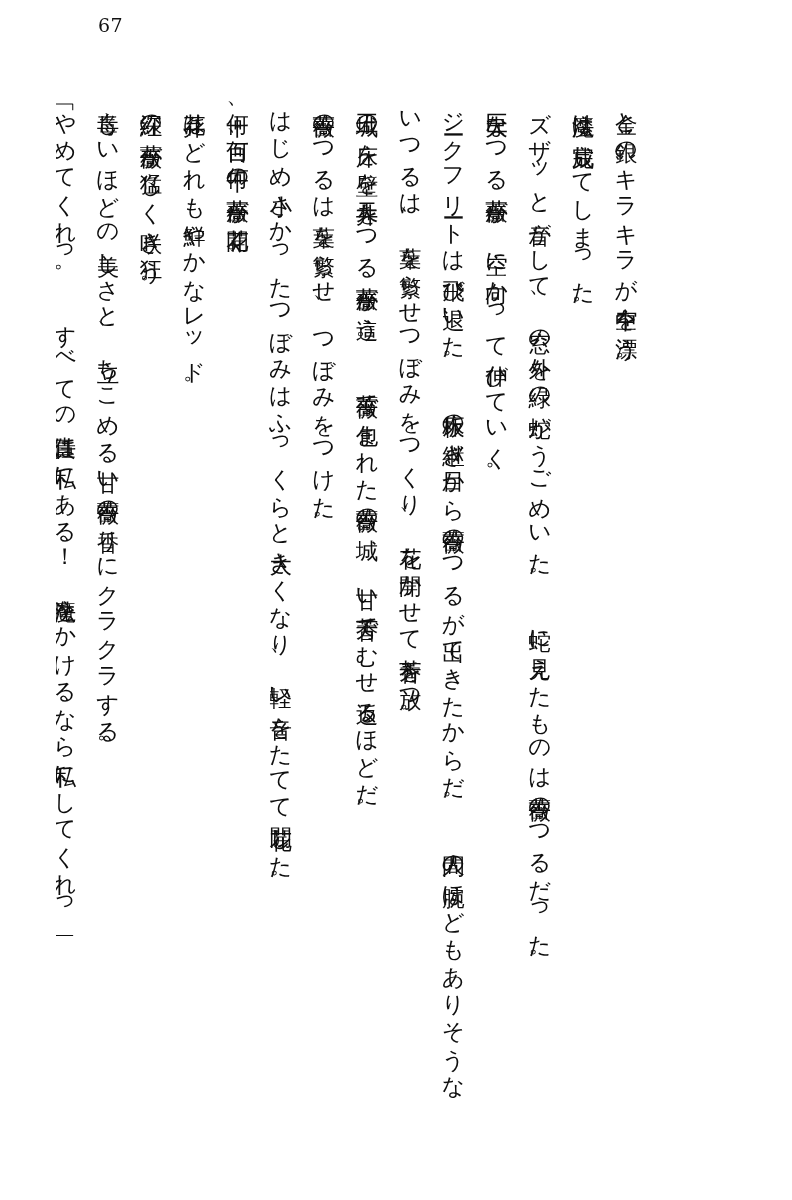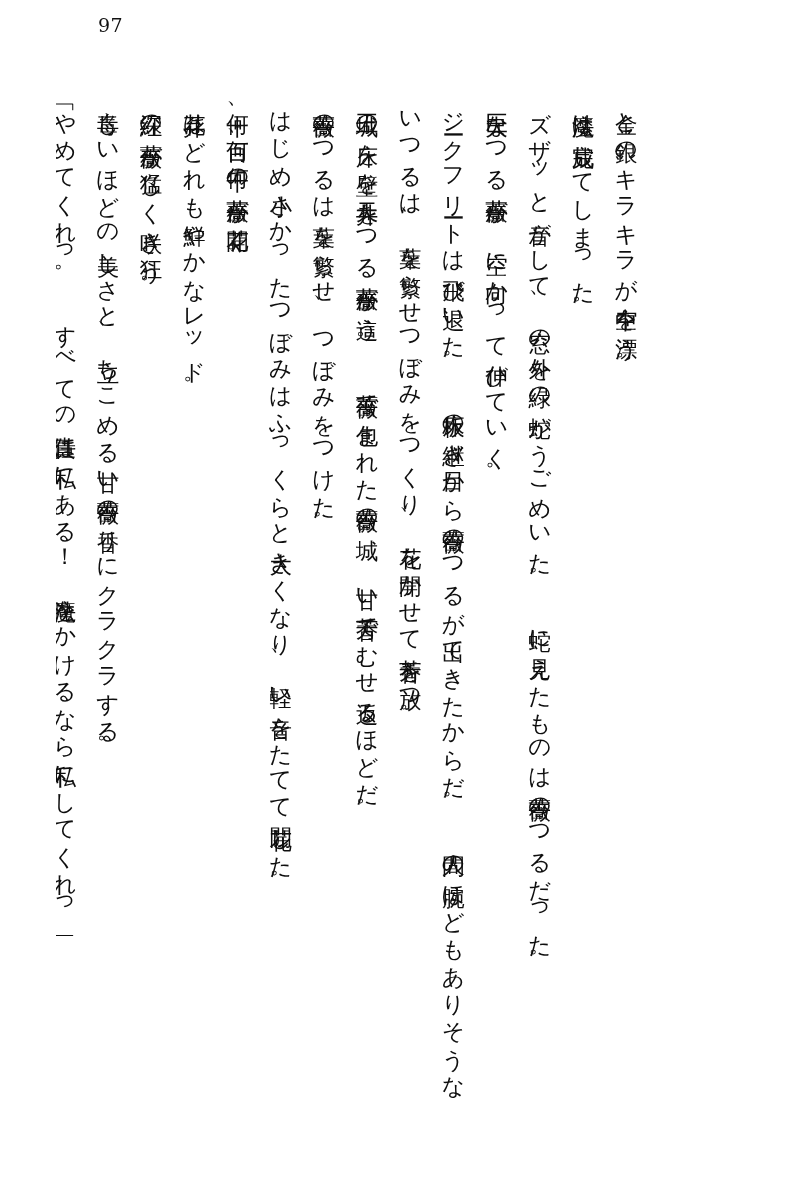--- a/index.html
+++ b/index.html
@@ -61,7 +61,7 @@
 
 <div class="page">
 
-  <div class="page-number">97</div>
+  <div class="page-number">67</div>
 
   <div class="vtext">
     <p>金と銀のキラキラが空中を漂う。

